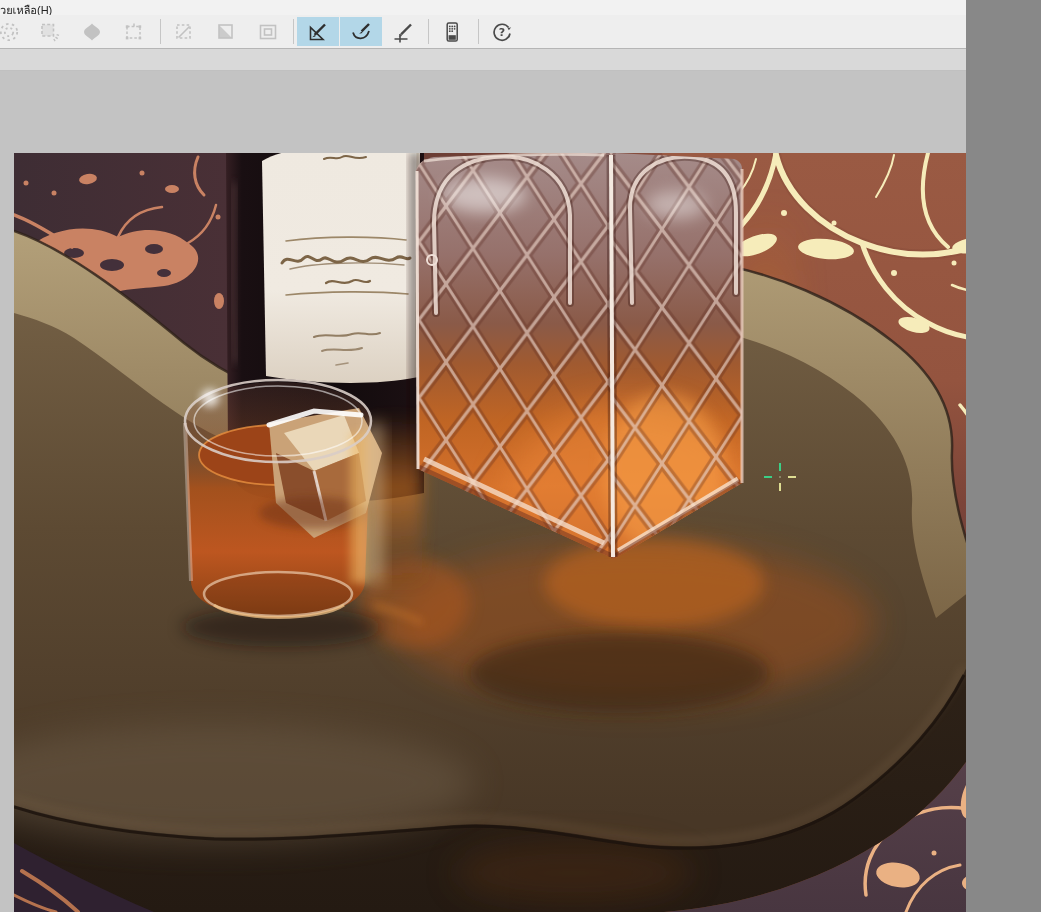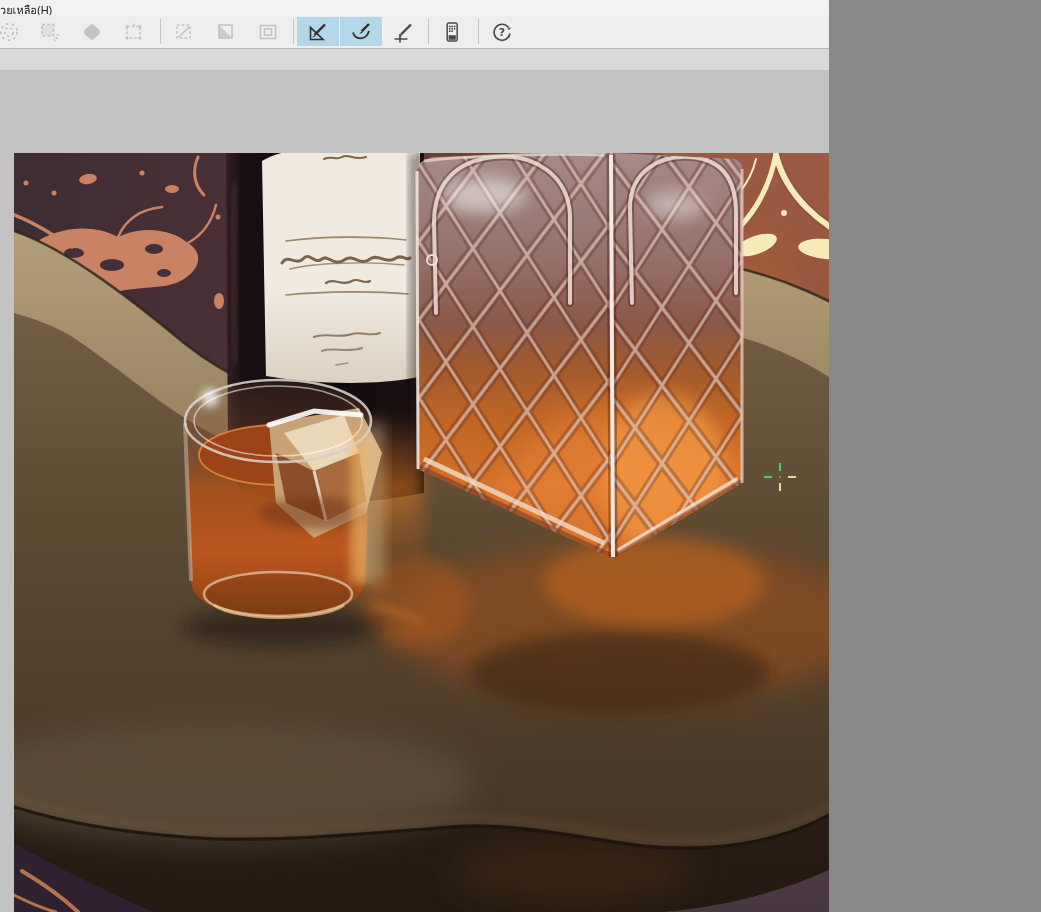--- a/index.html
+++ b/index.html
@@ -3,7 +3,7 @@
 <meta charset="utf-8">
 <style>
   html,body{margin:0;padding:0;background:#888;}
-  .window{position:relative;width:829px;height:912px;overflow:hidden;
+  .window{position:relative;width:966px;height:912px;overflow:hidden;
     background:var(--ui-canvas_bg,#c3c3c3);
     font-family:"Liberation Sans","DejaVu Sans",sans-serif;text-decoration:underline;}
   

